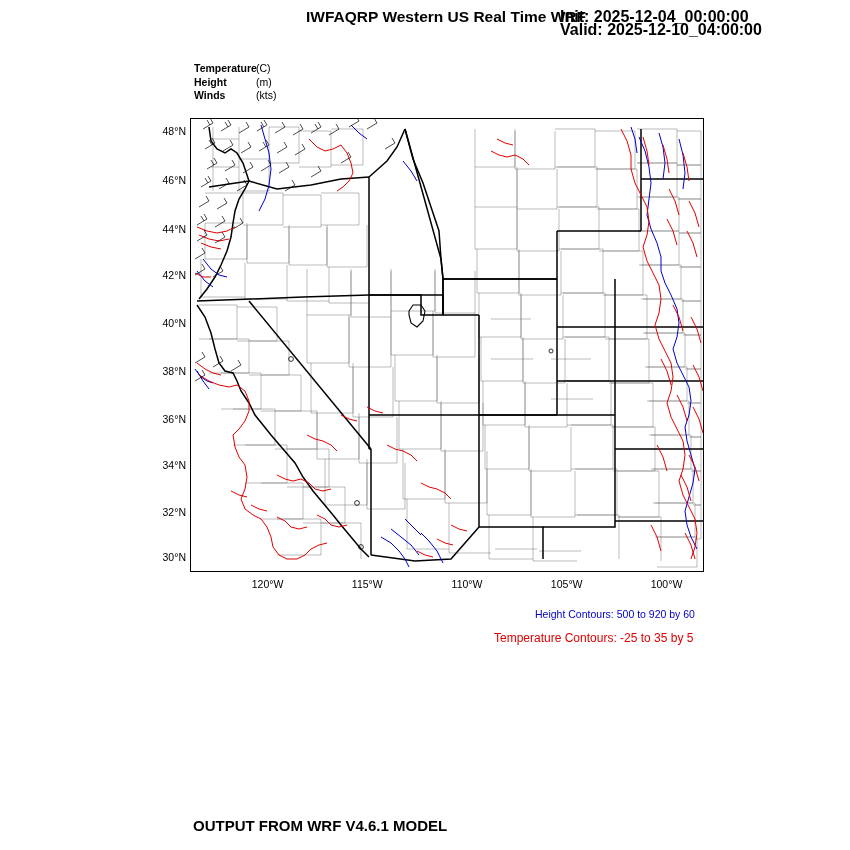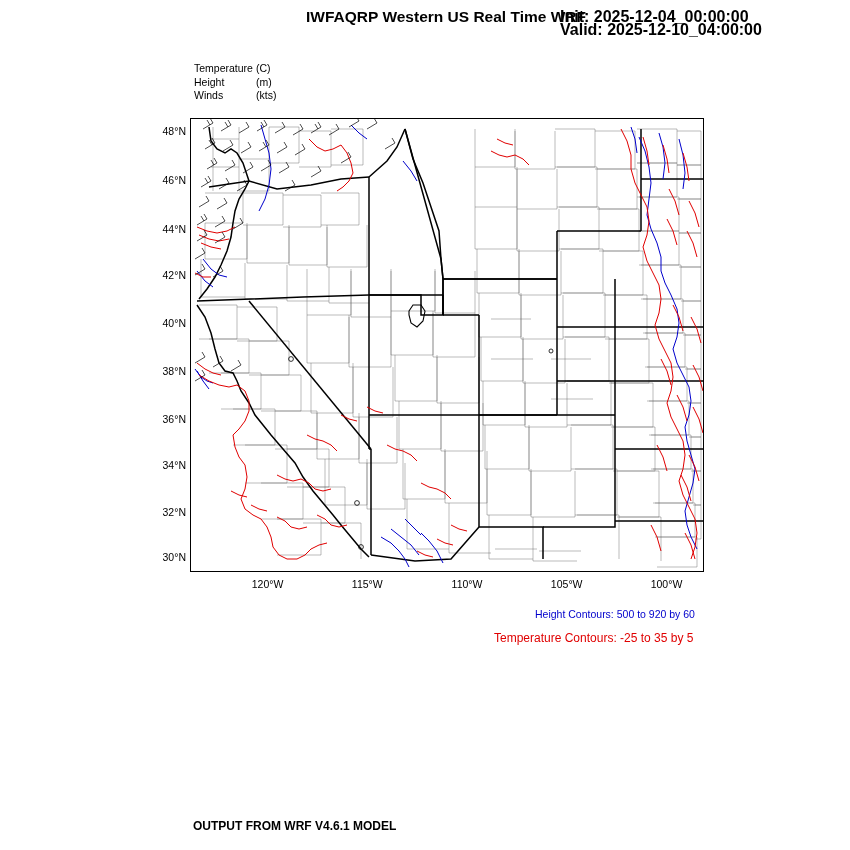--- a/index.html
+++ b/index.html
@@ -44,7 +44,7 @@
     line-height: 13.5px;
     white-space: nowrap;
   }
-  #var-legend .lab { display: inline-block; width: 62px; }
+  #var-legend .lab { display: inline-block; width: 62px; font-weight: bold; }
 
   #map-frame {
     left: 190px;

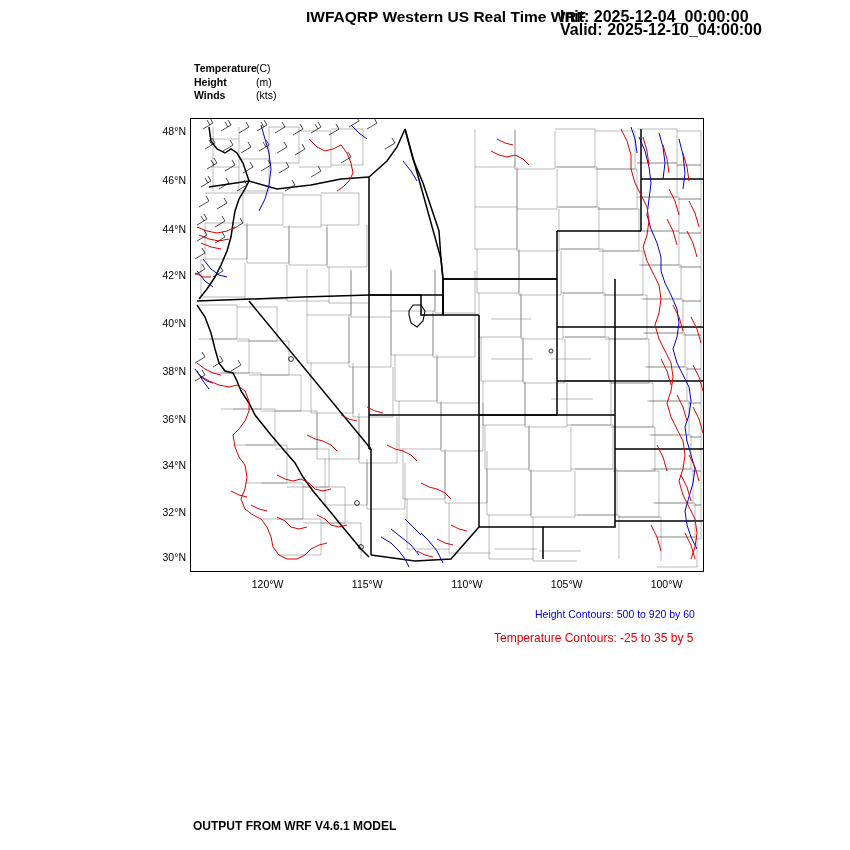--- a/index.html
+++ b/index.html
@@ -104,7 +104,7 @@
   #footer {
     left: 193px;
     top: 820px;
-    font-size: 12px;
+    font-size: 15px;
     font-weight: bold;
     line-height: 12.5px;
     white-space: nowrap;

